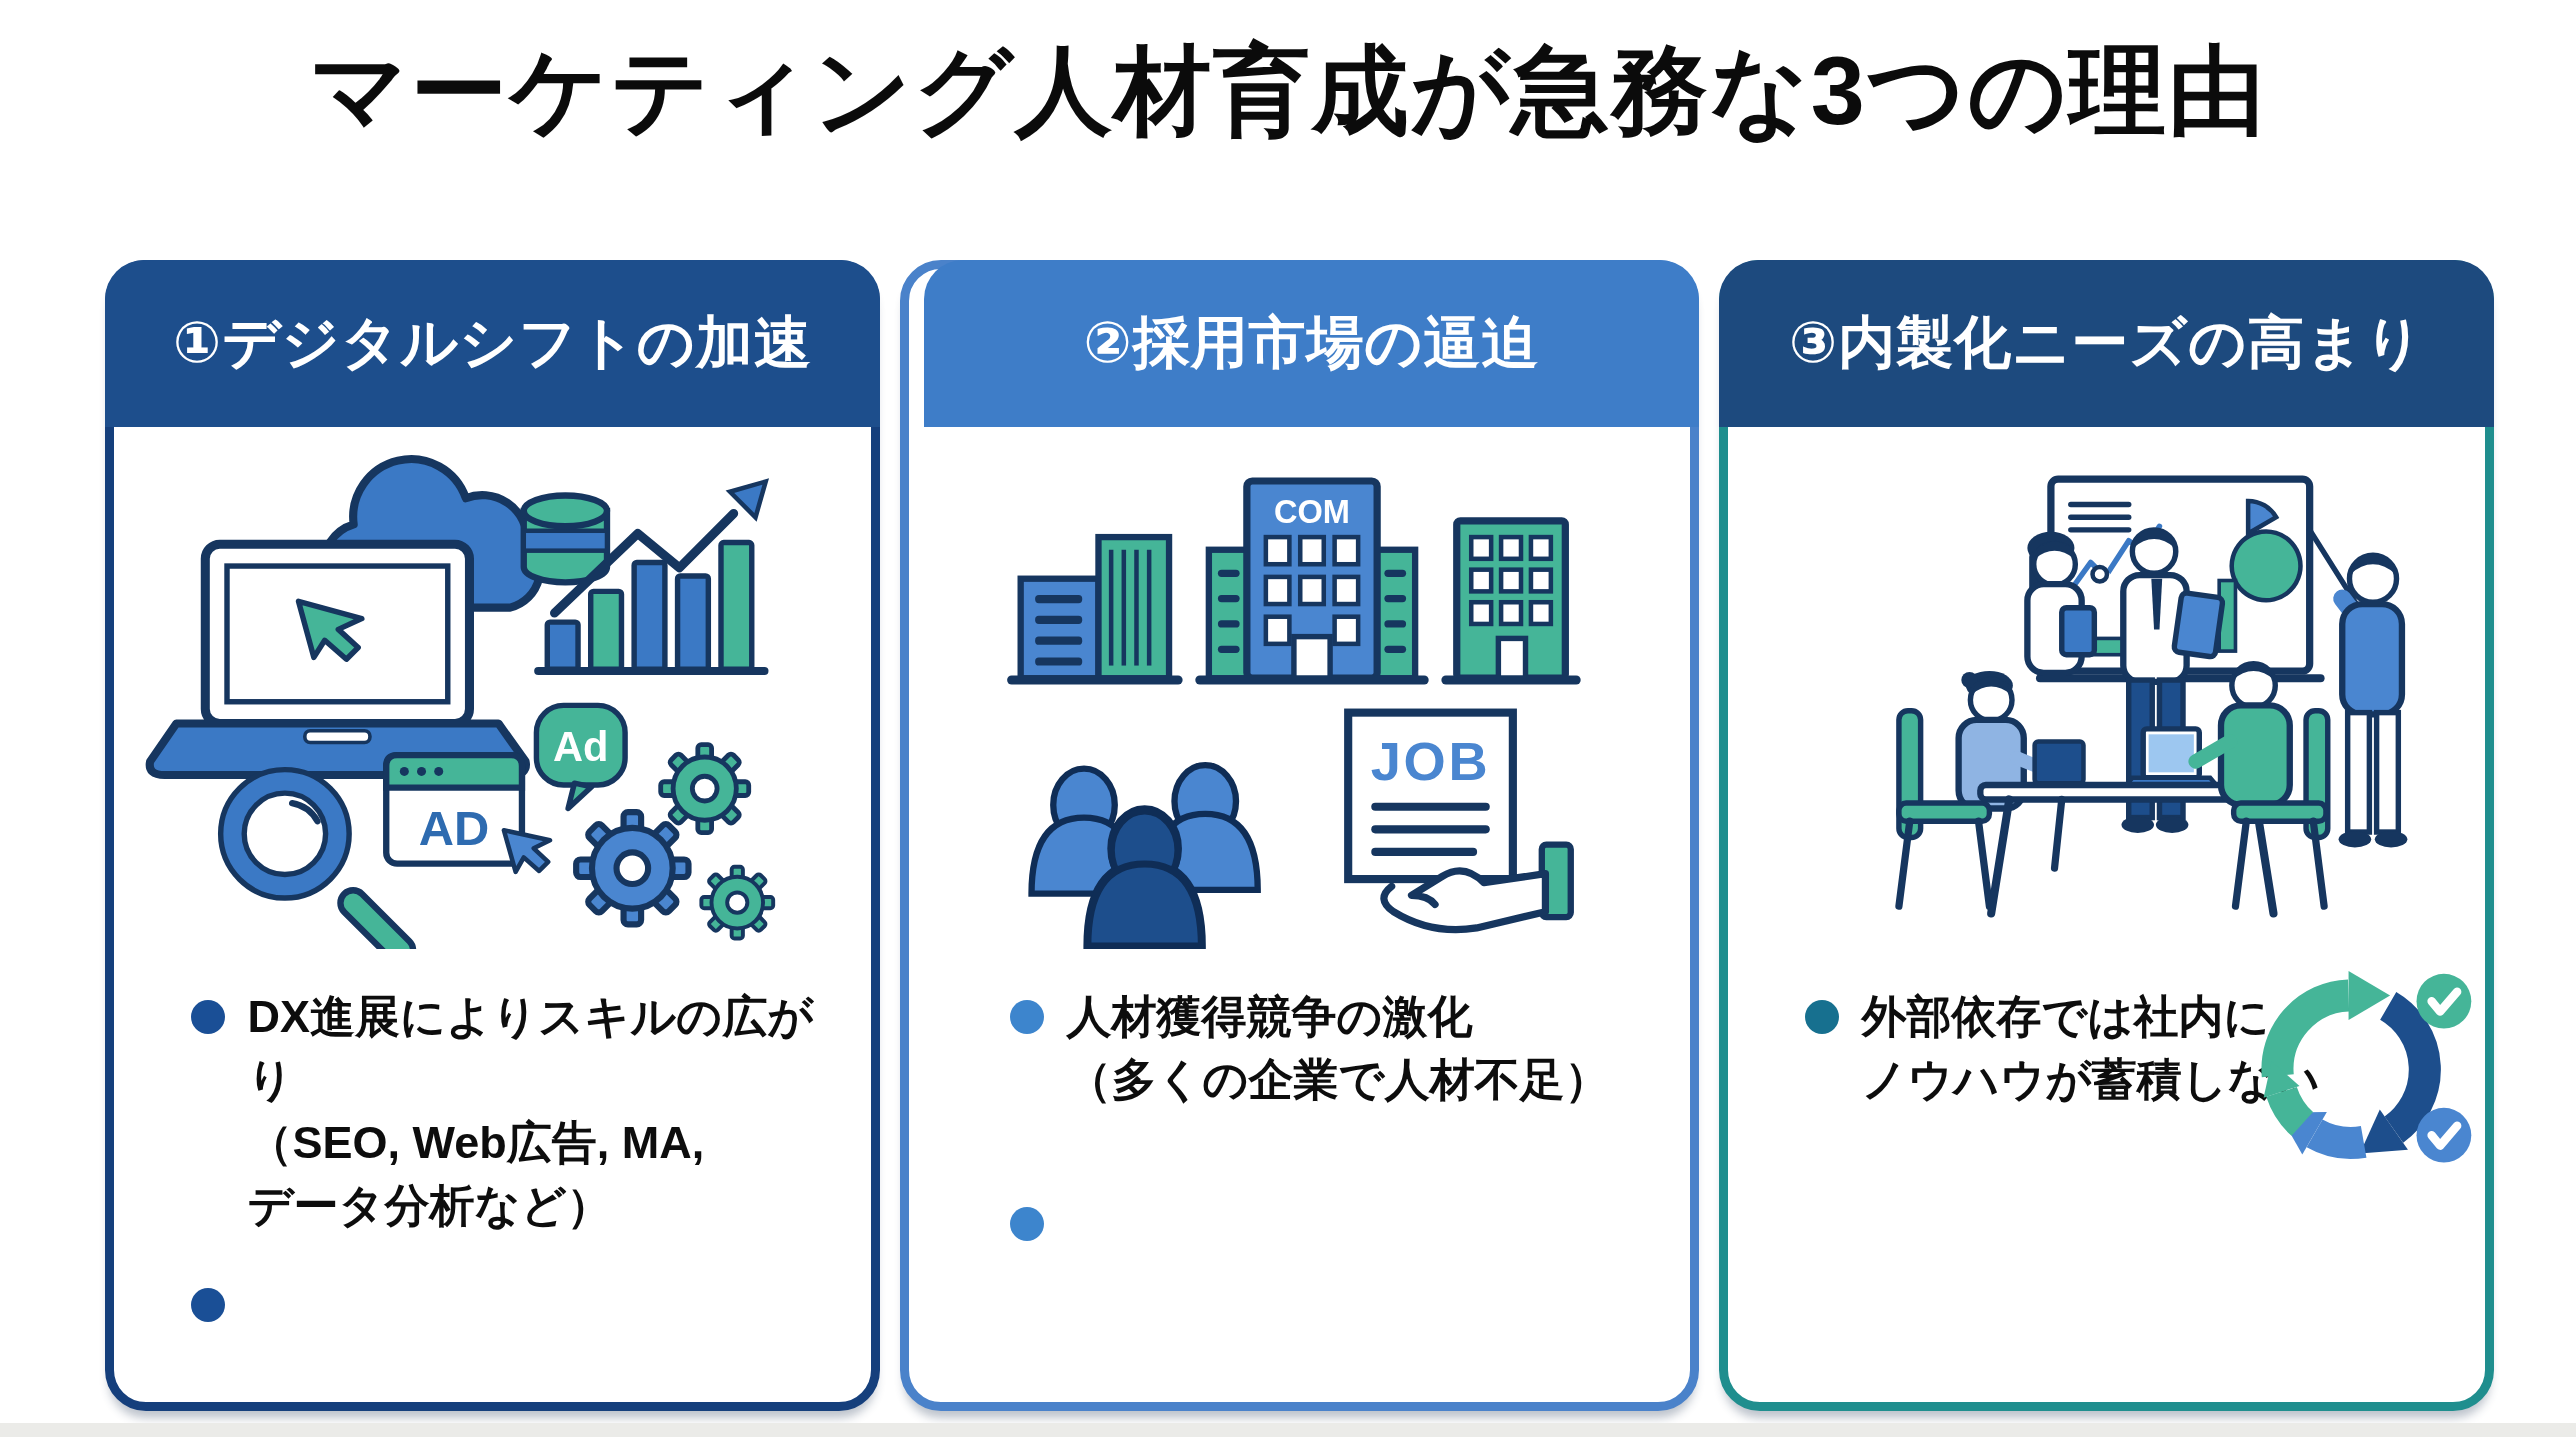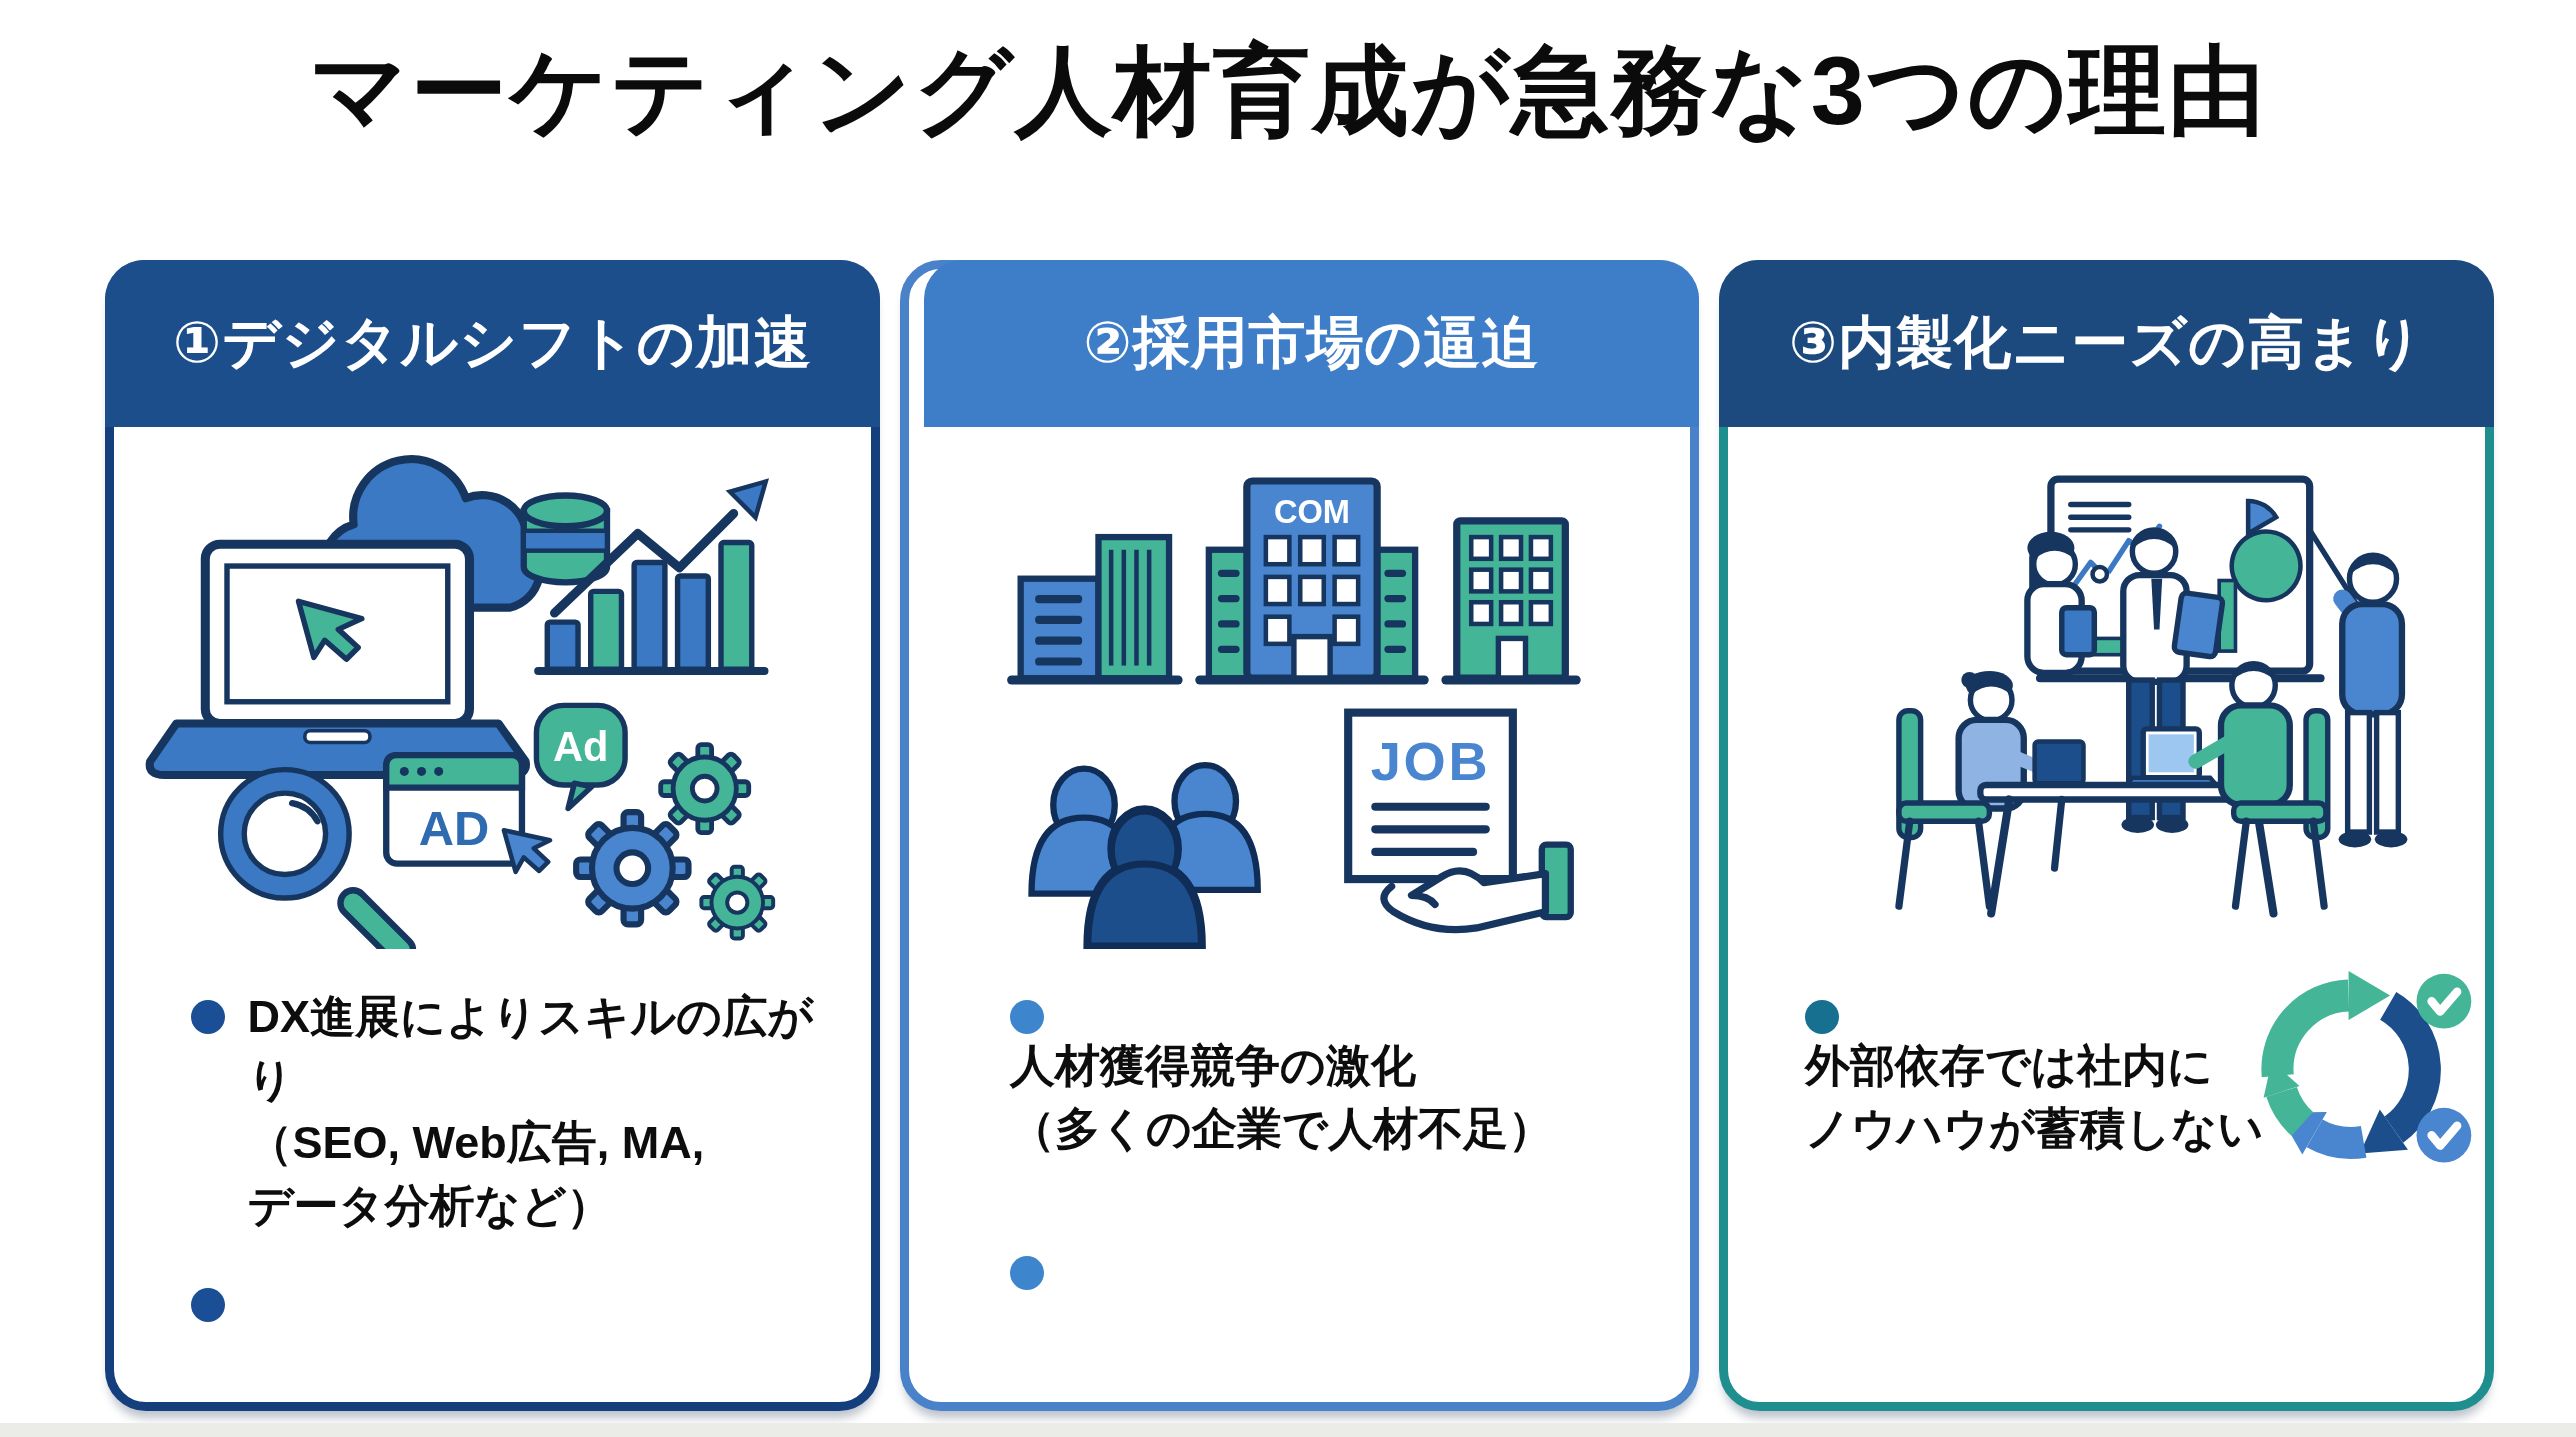--- a/index.html
+++ b/index.html
@@ -47,7 +47,7 @@
   .card-bullets{position:relative;padding:19px 34px 0 45px;margin-left:32px;}
   .bullet{display:flex;align-items:flex-start;}
   .bullet-gap-sm{margin-bottom:36px;}
-  .bullet-gap-lg{margin-bottom:81px;flex-direction:column;}
+  .bullet-gap-lg{margin-bottom:81px;}
   .bullet-dot{
     flex:none;width:34px;height:34px;border-radius:50%;
     margin:15px 22.5px 0 0;background:#1a4f96;

